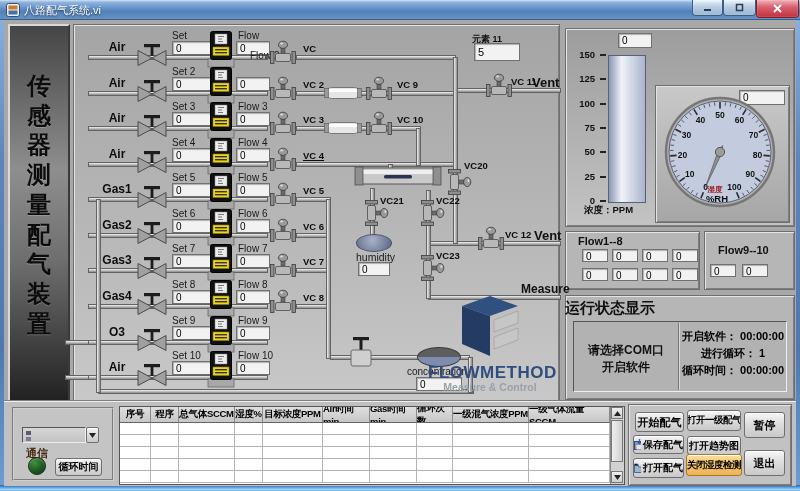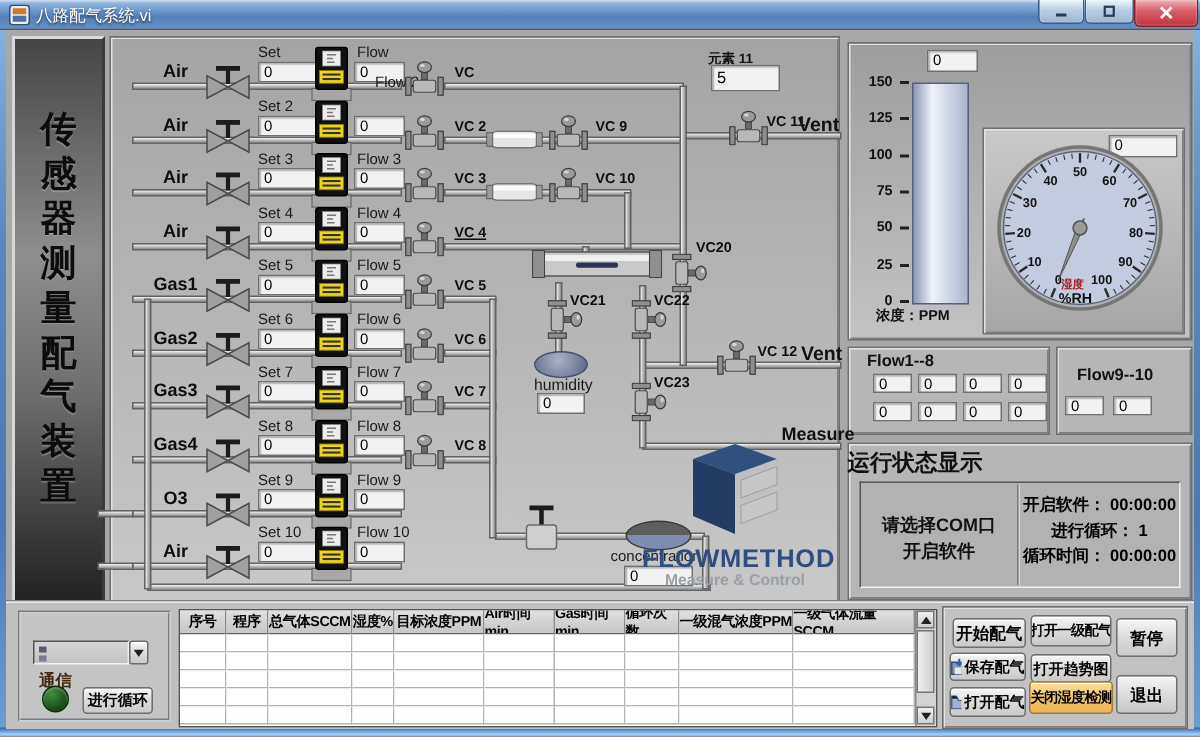--- a/index.html
+++ b/index.html
@@ -198,7 +198,7 @@
   <div class="lbl" style="left:26px;top:446px;font:bold 11px 'Liberation Sans',sans-serif;color:#44280f">通信</div>
   <div class="abs" style="left:28px;top:457px;width:16px;height:16px;border-radius:50%;border:1px solid #0e2c0e;
               background:radial-gradient(circle at 35% 30%,#3f8f3f,#1c521c 60%,#0e330e);box-shadow:inset 0 1px 2px rgba(255,255,255,.35)"></div>
-  <div class="btn" able="true" style="left:55px;top:458px;width:47px;height:18px;font-size:10px">进行循环</div>
+  <div class="btn" able="true" style="left:55px;top:458px;width:47px;height:18px;font-size:10px">循环时间</div>
 
   <div class="abs" style="left:119px;top:406px;width:506px;height:79px;border:1px solid #555;background:#fff;box-sizing:border-box"></div>
   <div class="abs" style="left:610px;top:407px;width:14px;height:77px;background:#d2d2d2;border-left:1px solid #888;box-sizing:border-box"></div>

